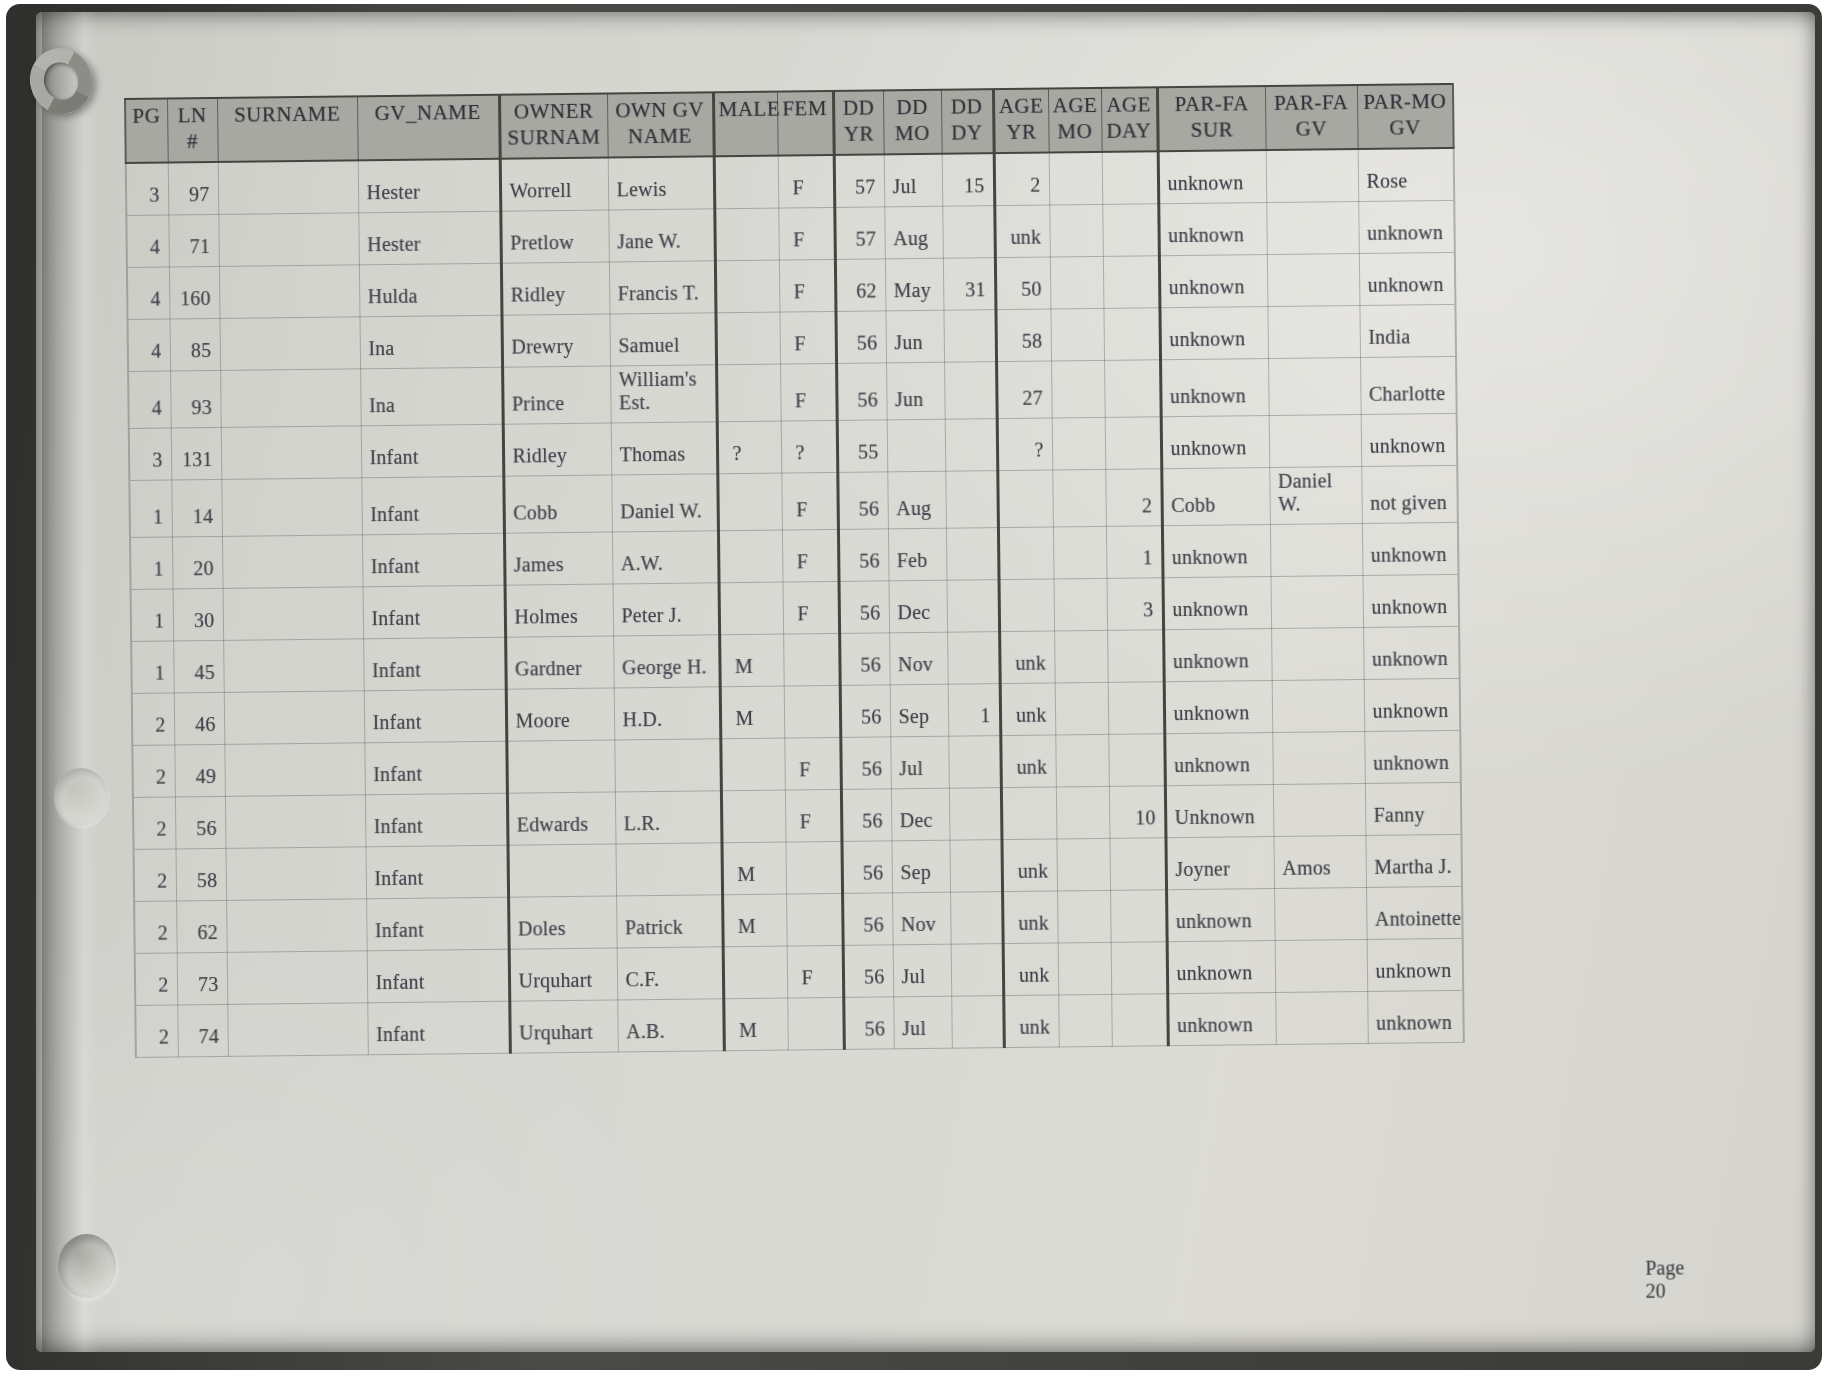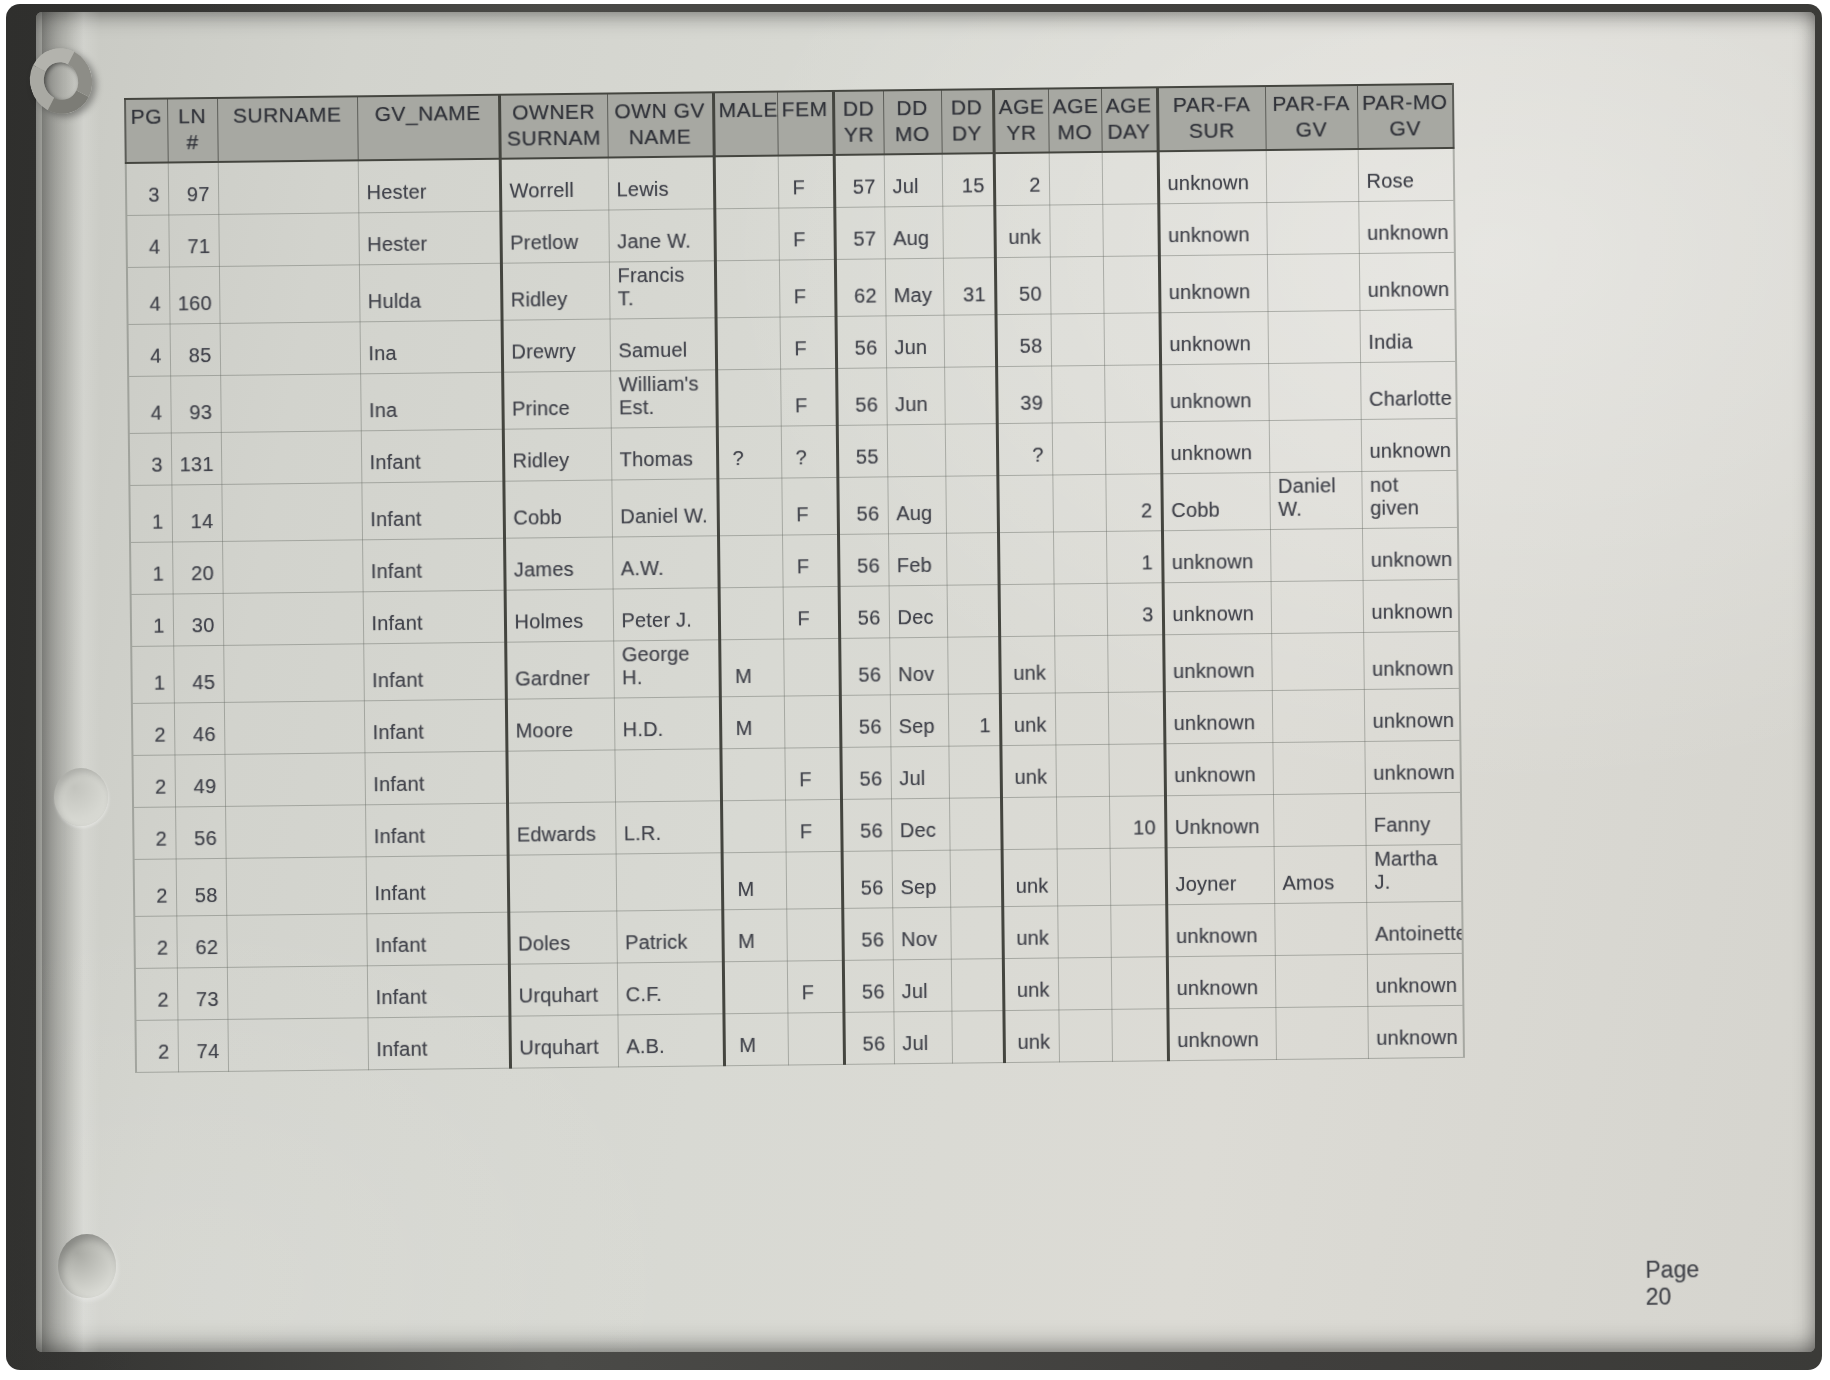--- a/index.html
+++ b/index.html
@@ -15,6 +15,7 @@
                linear-gradient(90deg,#333331 0%,#4a4a47 30%,#403f3d 70%,#3b3b38 100%);
     background-color:#3c3c3a;
     border-radius:14px;
+    font-family:Liberation Serif, serif;
   }
   
   .paper{

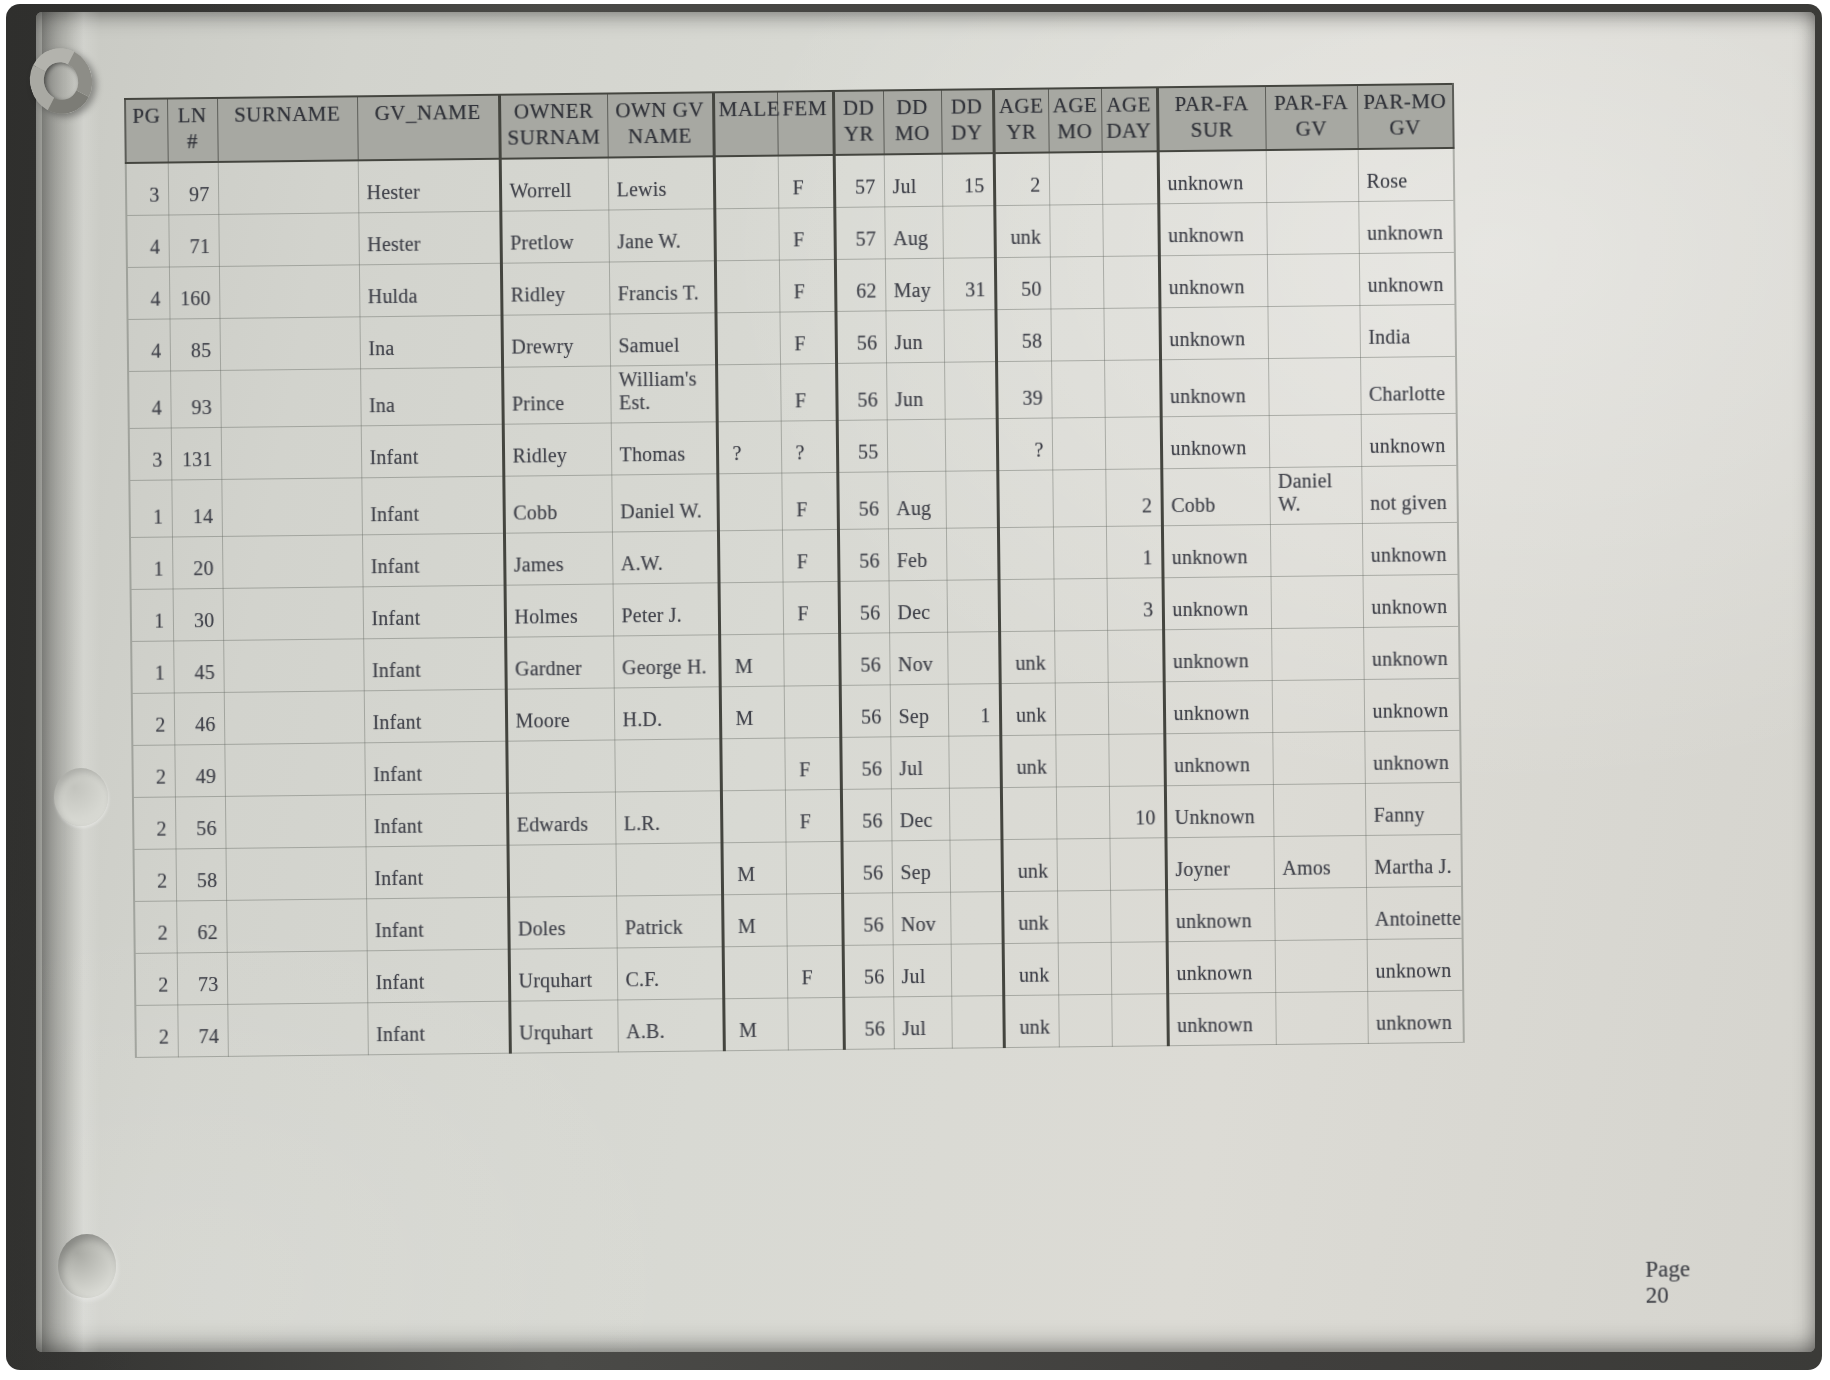--- a/index.html
+++ b/index.html
@@ -242,7 +242,7 @@
               <td class="g">56</td>
               <td>Jun</td>
               <td></td>
-              <td class="g">39</td>
+              <td class="g">27</td>
               <td></td>
               <td></td>
               <td class="g">unknown</td>

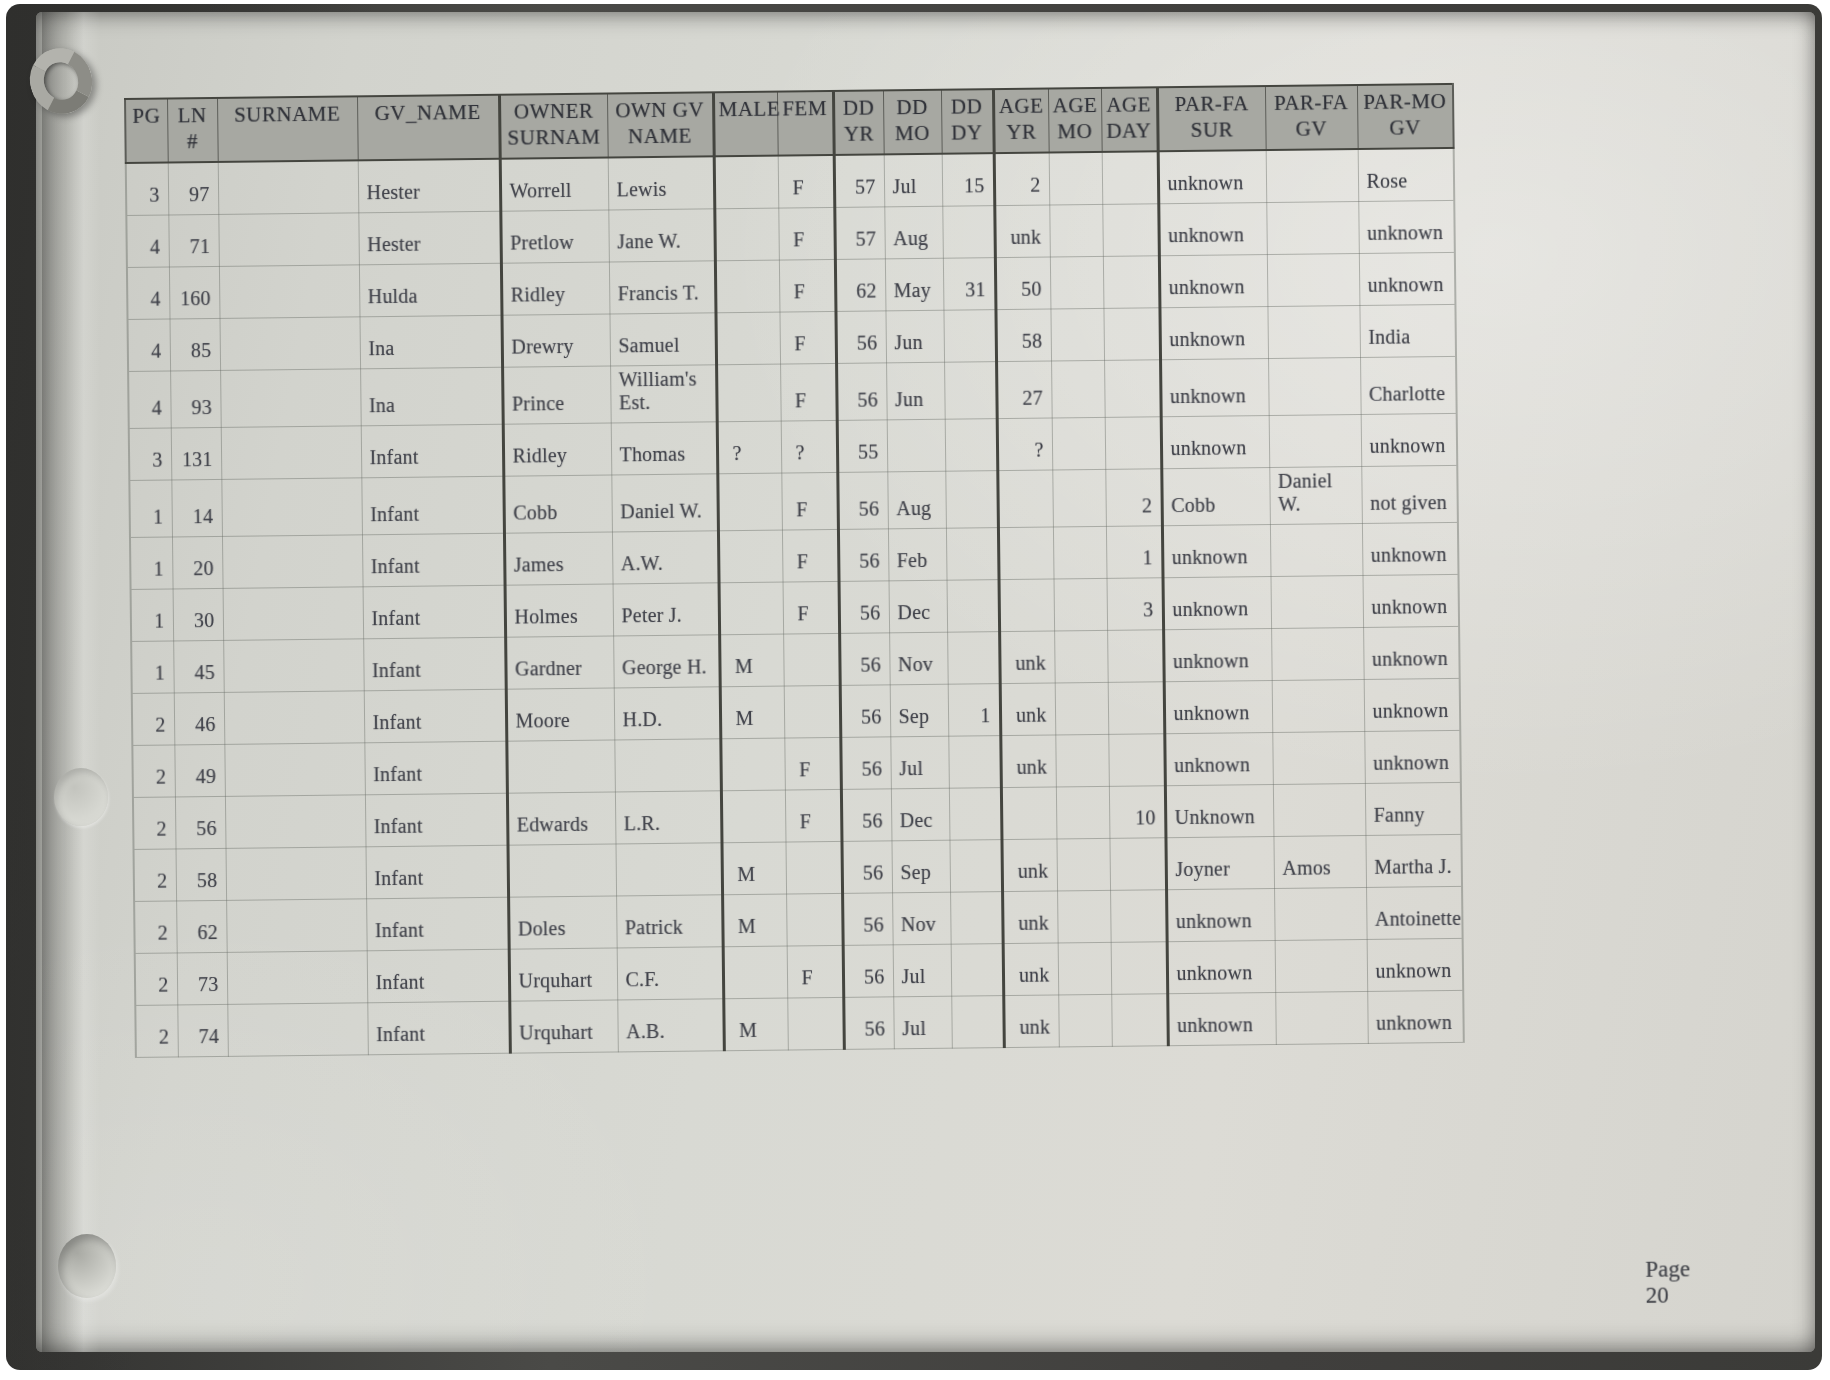--- a/index.html
+++ b/index.html
@@ -100,7 +100,7 @@
   th:last-child,td:last-child{border-right-width:2px;}
   .page-footer{
     position:absolute;left:1508px;top:1176px;
-    font-size:23px;color:#43454b;
+    font-size:20px;color:#43454b;
     text-shadow:0 0 1px rgba(67,69,75,0.4);
   }
 </style>

